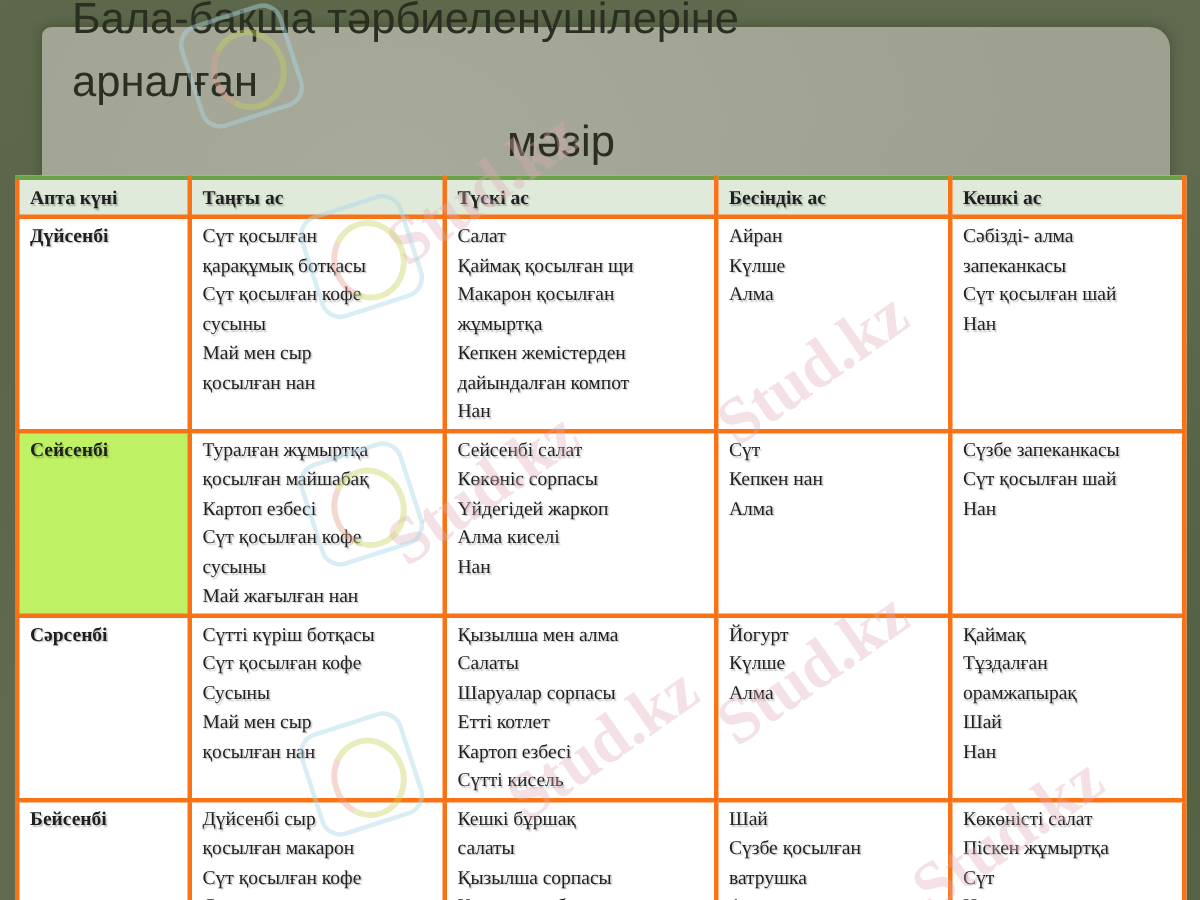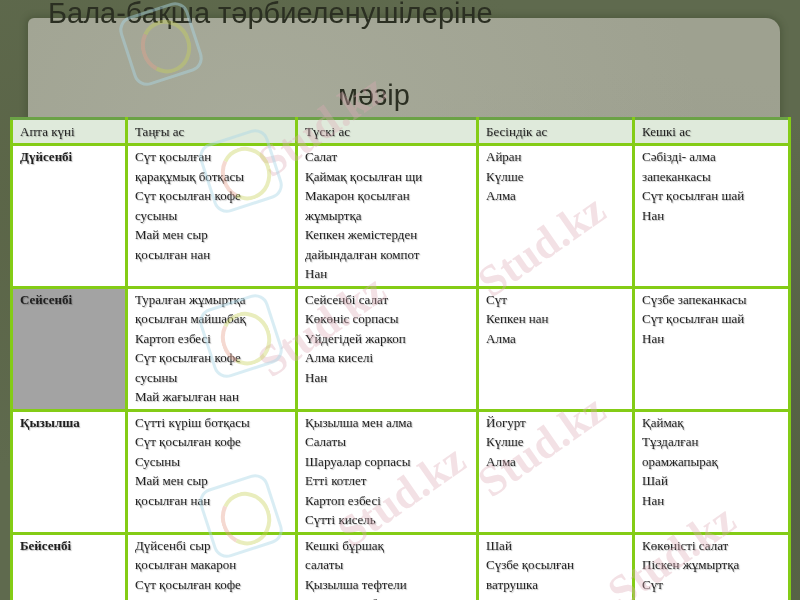--- a/index.html
+++ b/index.html
@@ -113,6 +113,7 @@
 
 <div class="title">
   <div>Бала-бақша тәрбиеленушілеріне</div>
+  <div>арналған</div>
 </div>
 <div class="subtitle">мәзір</div>
 

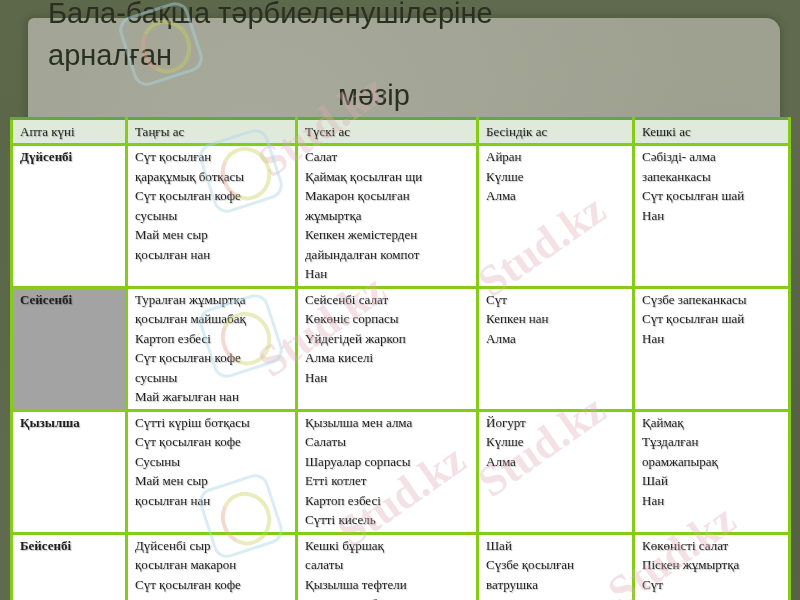--- a/index.html
+++ b/index.html
@@ -88,7 +88,7 @@
   table.menu tr:first-child th { border-top: 3px solid #6ba246; }
   table.menu th {
     background: #dfeadb;
-    font-weight: normal;
+    font-weight: bold;
     height: 26px;
     line-height: 19px;
     padding-top: 2px;

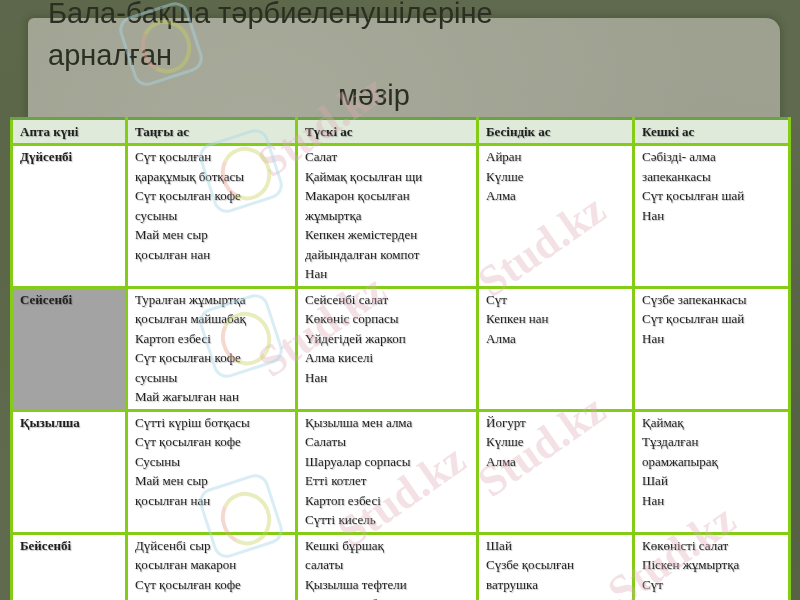--- a/index.html
+++ b/index.html
@@ -78,7 +78,7 @@
     table-layout: fixed;
   }
   table.menu th, table.menu td {
-    border: 3px solid #84cc16;
+    border: 3px solid #f97316;
     vertical-align: top;
     text-align: left;
     padding: 1px 7px 2px 7px;

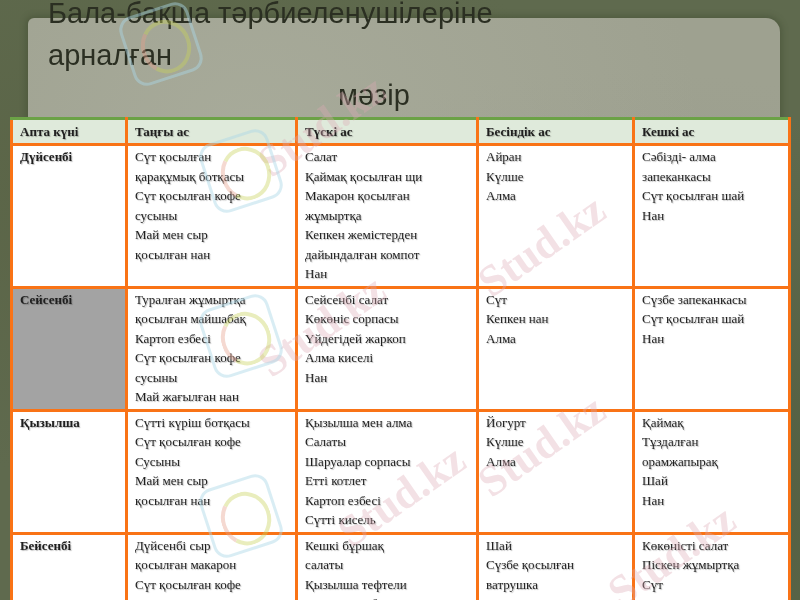--- a/index.html
+++ b/index.html
@@ -94,7 +94,7 @@
     padding-top: 2px;
   }
   table.menu td.day { font-weight: bold; }
-  table.menu td.day.highlight { background: #a3a3a3; }
+  table.menu td.day.highlight { background: #bef264; }
   table.menu tr.r1 td { height: 125px; }
   table.menu tr.r2 td { height: 113px; }
   table.menu tr.r3 td { height: 111px; }

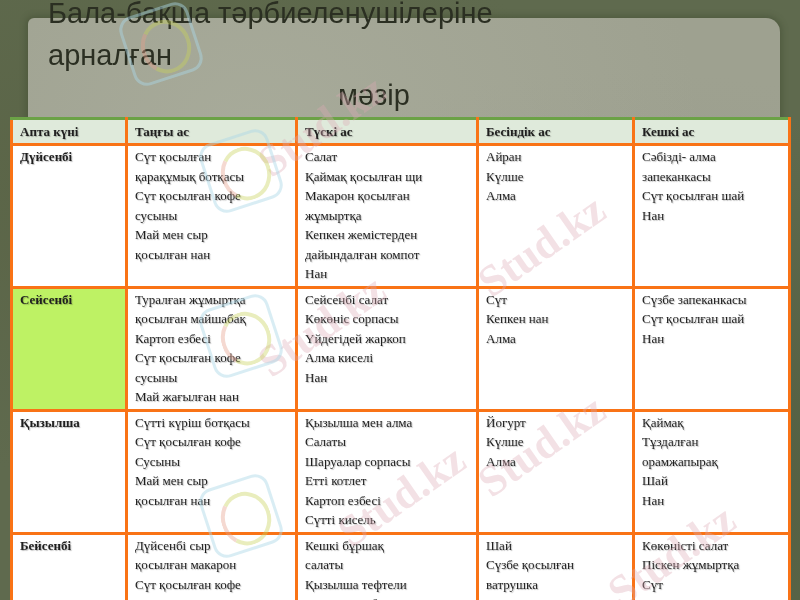--- a/index.html
+++ b/index.html
@@ -195,7 +195,7 @@
         </td>
       </tr>
       <tr class="r3">
-        <td class="day">Қызылша</td>
+        <td class="day">Сәрсенбі</td>
         <td>
           <span class="item">Сүтті күріш ботқасы</span>
           <span class="item">Сүт қосылған кофе</span>

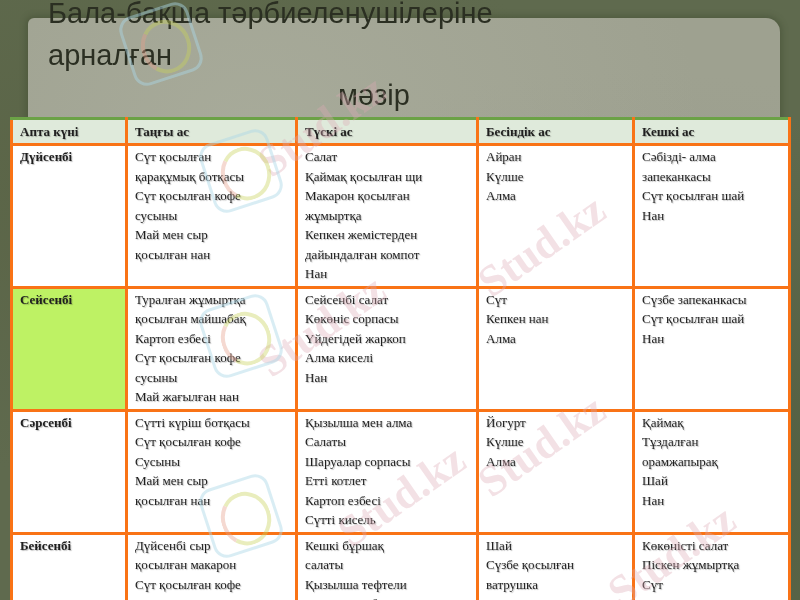--- a/index.html
+++ b/index.html
@@ -235,7 +235,7 @@
         <td>
           <span class="item">Кешкі бұршақ</span>
           <span class="item">салаты</span>
-          <span class="item">Қызылша тефтели</span>
+          <span class="item">Қызылша сорпасы</span>
           <span class="item">Қарақұмық ботқасы</span>
         </td>
         <td>

